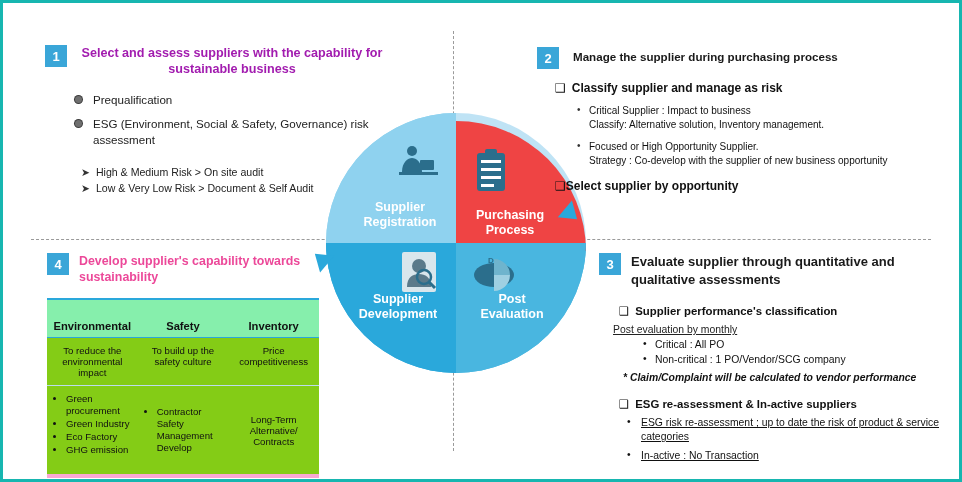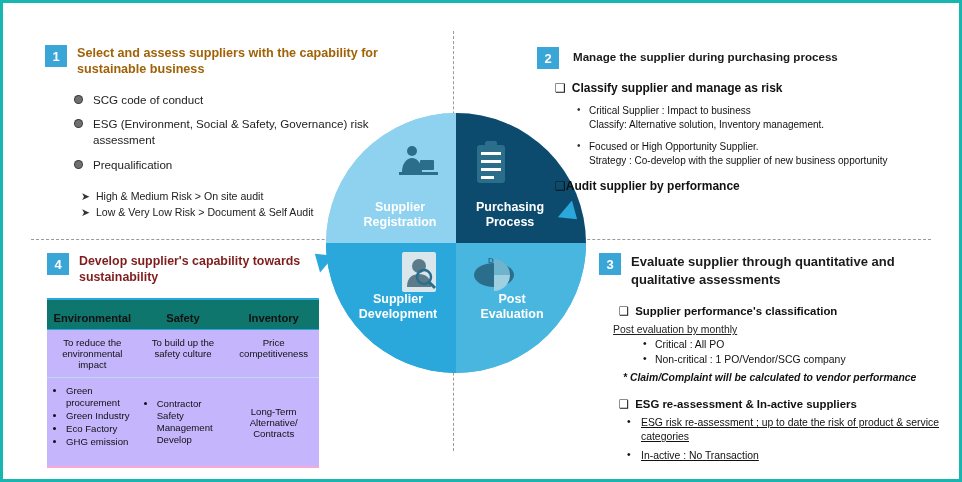--- a/index.html
+++ b/index.html
@@ -144,9 +144,10 @@
   .q1 .head .title {
     font-weight: bold;
     font-size: 12.6px;
-    color: #a16207;
+    color: #a21caf;
     line-height: 1.3;
     max-width: 310px;
+    text-align: center;
   }
   .q1 ul.bullets {
     margin: 14px 0 0 30px;

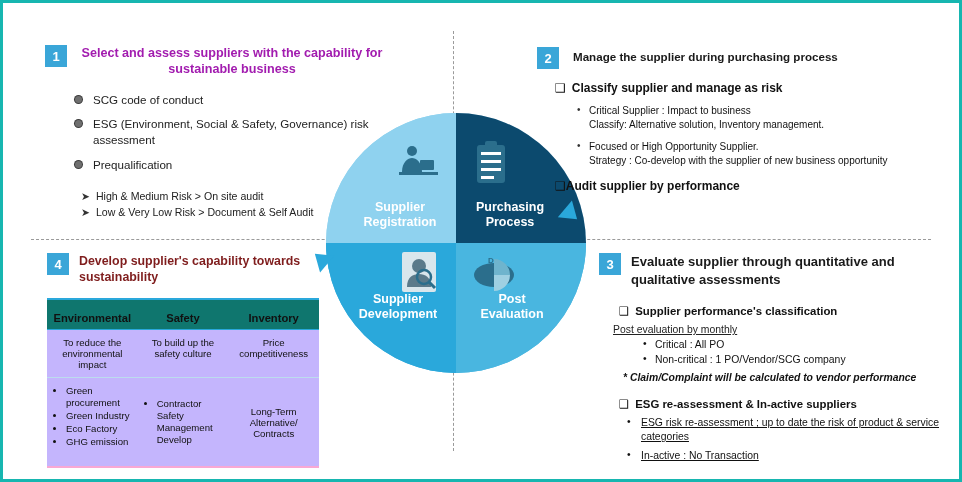--- a/index.html
+++ b/index.html
@@ -410,7 +410,6 @@
         <span class="title">Select and assess suppliers with the capability for sustainable business</span>
       </div>
       <ul class="bullets">
-        <li>SCG code of conduct</li>
         <li>ESG (Environment, Social &amp; Safety, Governance) risk assessment</li>
         <li>Prequalification</li>
       </ul>

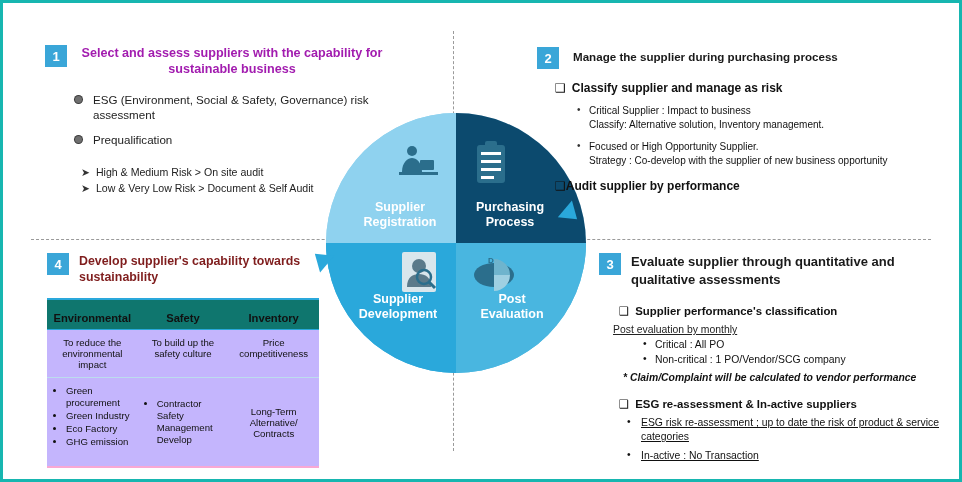--- a/index.html
+++ b/index.html
@@ -410,8 +410,8 @@
         <span class="title">Select and assess suppliers with the capability for sustainable business</span>
       </div>
       <ul class="bullets">
+        <li>Prequalification</li>
         <li>ESG (Environment, Social &amp; Safety, Governance) risk assessment</li>
-        <li>Prequalification</li>
       </ul>
       <div class="risk">
         <div class="riskline"><span class="ar">➤</span><span>High &amp; Medium Risk  &gt; On site audit</span></div>

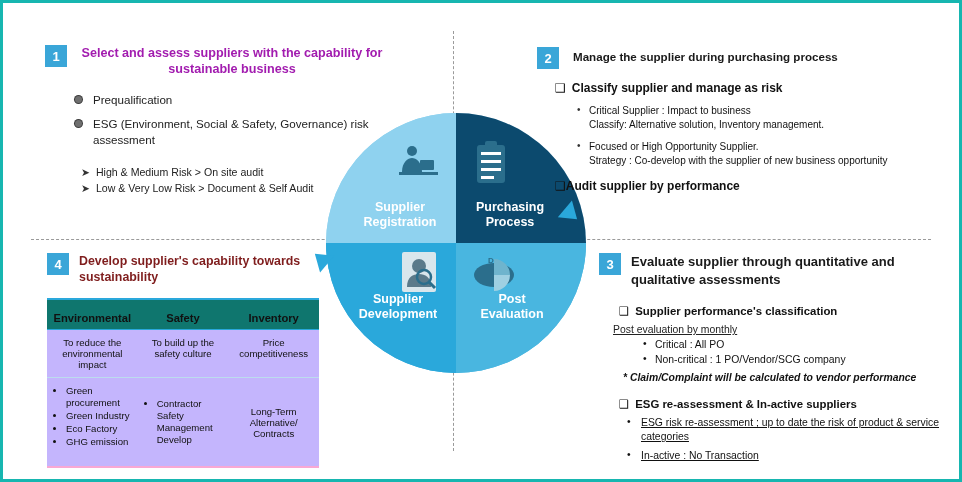--- a/index.html
+++ b/index.html
@@ -441,7 +441,7 @@
       </div>
 
       <div class="sub2">
-        <span class="box chk">❑</span><span>Audit supplier by performance</span>
+        <span class="box chk">❑</span><span>Select supplier by opportunity</span>
       </div>
     </div>
 

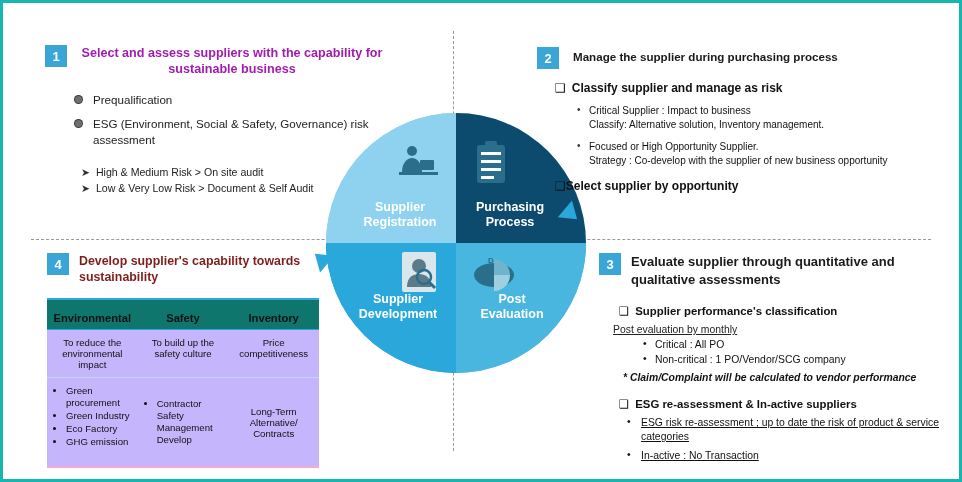--- a/index.html
+++ b/index.html
@@ -87,7 +87,7 @@
     text-align: center;
   }
   .quad.tl { left: 0;     top: 0;     background: #8fd2ef; border-radius: 130px 0 0 0; }
-  .quad.tr { left: 130px; top: 0;     background: #0c4a6e; border-radius: 0 130px 0 0; }
+  .quad.tr { left: 130px; top: 8px;     background: #ef4444; border-radius: 0 130px 0 0; }
   .quad.br { left: 130px; top: 130px; background: #49b6e0; border-radius: 0 0 130px 0; }
   .quad.bl { left: 0;     top: 130px; background: #2aa8db; border-radius: 0 0 0 130px; }
 

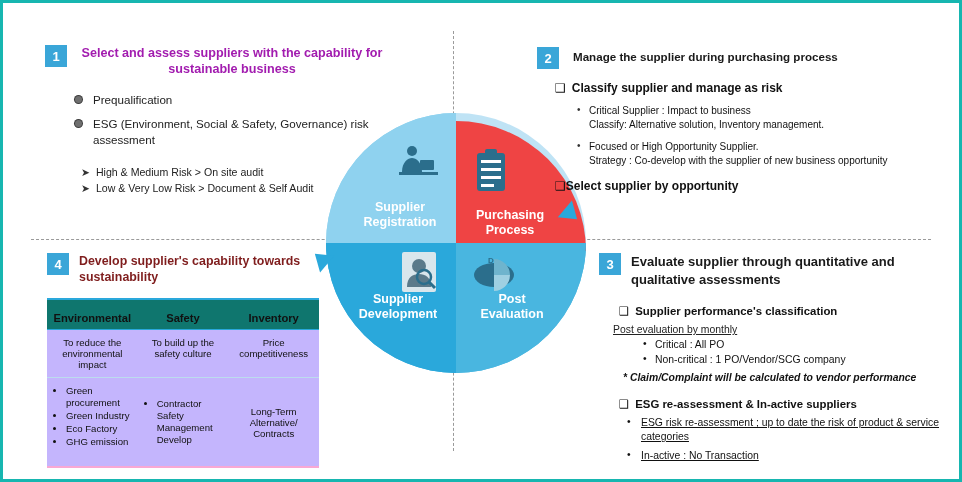--- a/index.html
+++ b/index.html
@@ -291,7 +291,7 @@
   .q4 .head .title {
     font-weight: bold;
     font-size: 12.4px;
-    color: #7f1d1d;
+    color: #ec4899;
     line-height: 1.3;
     max-width: 230px;
   }

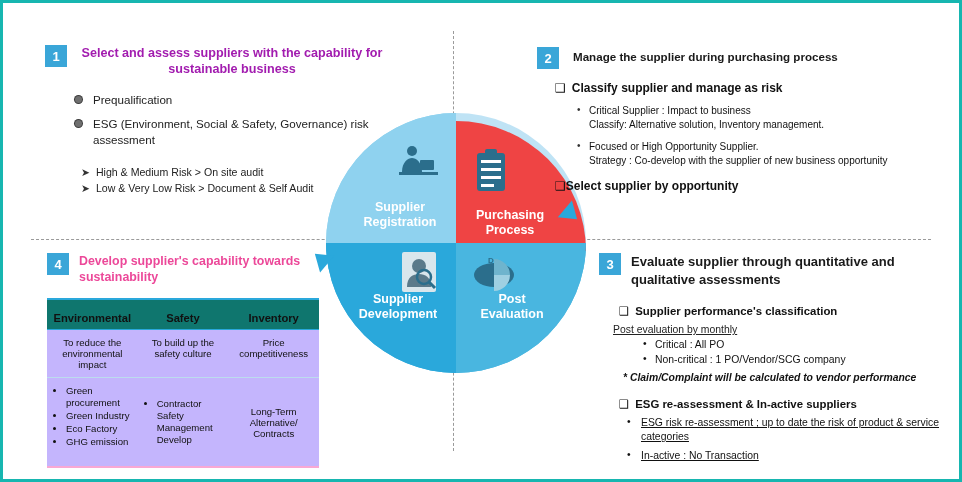--- a/index.html
+++ b/index.html
@@ -305,11 +305,11 @@
     font-size: 11.2px;
     font-weight: bold;
     color: #111;
-    padding: 12px 2px 5px 2px;
+    padding: 20px 2px 5px 2px;
     text-align: center;
     border-top: 2px solid #2aa8db;
     border-bottom: 1px solid #2aa8db;
-    background: #0f766e;
+    background: #86efac;
   }
   table.cap td {
     font-size: 9.6px;

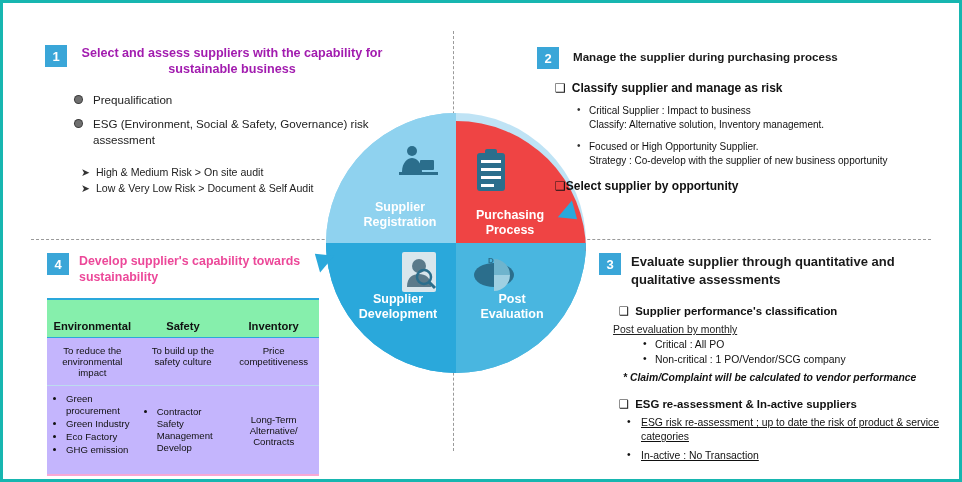--- a/index.html
+++ b/index.html
@@ -318,7 +318,7 @@
     vertical-align: top;
     text-align: center;
     border-bottom: 1px solid #cfe6f2;
-    background: #c4b5fd;
+    background: #84cc16;
   }
   table.cap tr.desc td { border-bottom: 1px solid #bcdcee; }
   table.cap tr.last td { border-bottom: 2px solid #f9a8d4; height: 74px; }

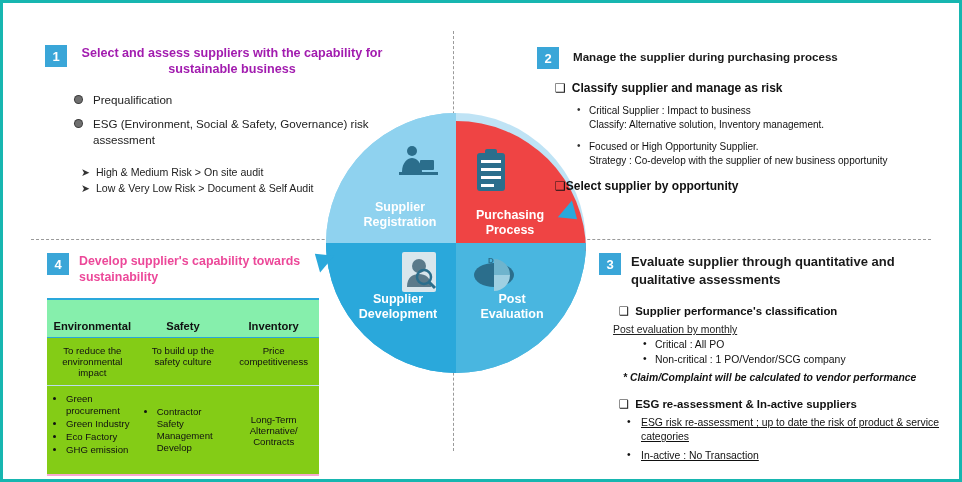--- a/index.html
+++ b/index.html
@@ -321,7 +321,7 @@
     background: #84cc16;
   }
   table.cap tr.desc td { border-bottom: 1px solid #bcdcee; }
-  table.cap tr.last td { border-bottom: 2px solid #f9a8d4; height: 74px; }
+  table.cap tr.last td { border-bottom: 4px solid #f9a8d4; height: 74px; }
   table.cap td.mid { vertical-align: middle; }
   table.cap ul {
     margin: 0;

